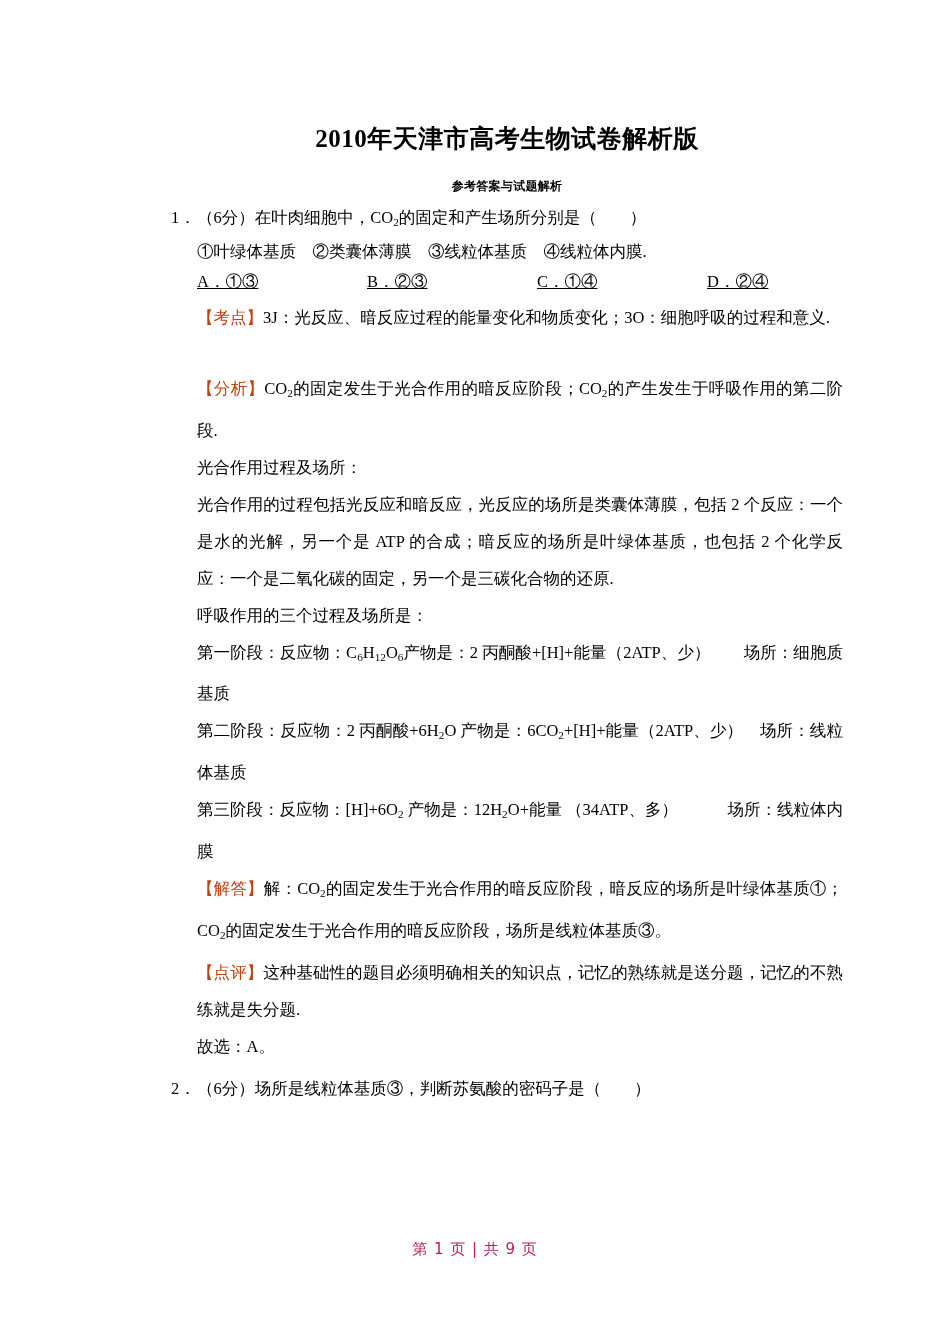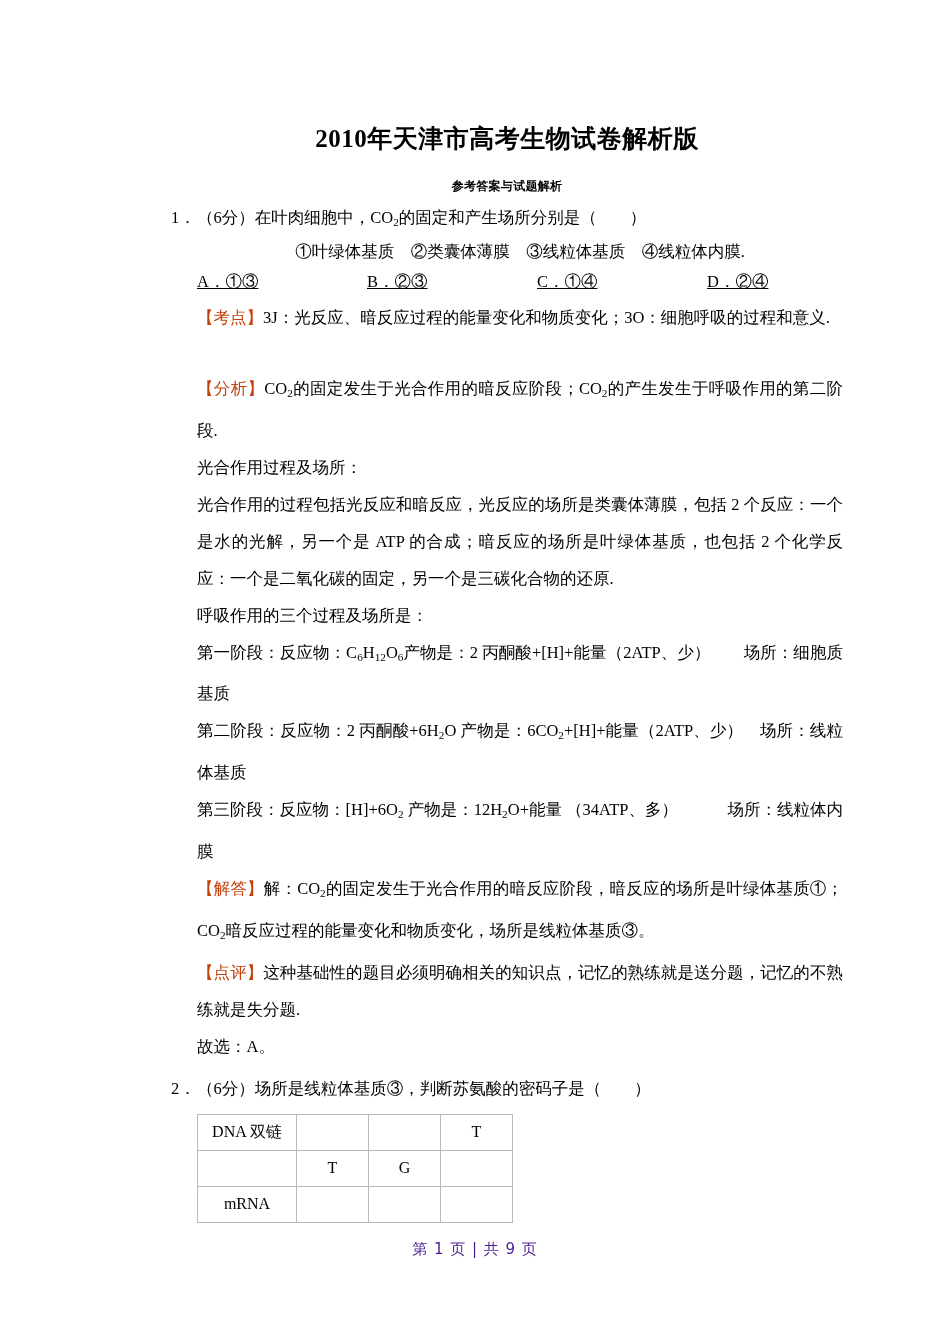--- a/index.html
+++ b/index.html
@@ -80,7 +80,6 @@
   }
   .q-indent {
     padding-left: 26px;
-    text-align: center;
   }
 
   

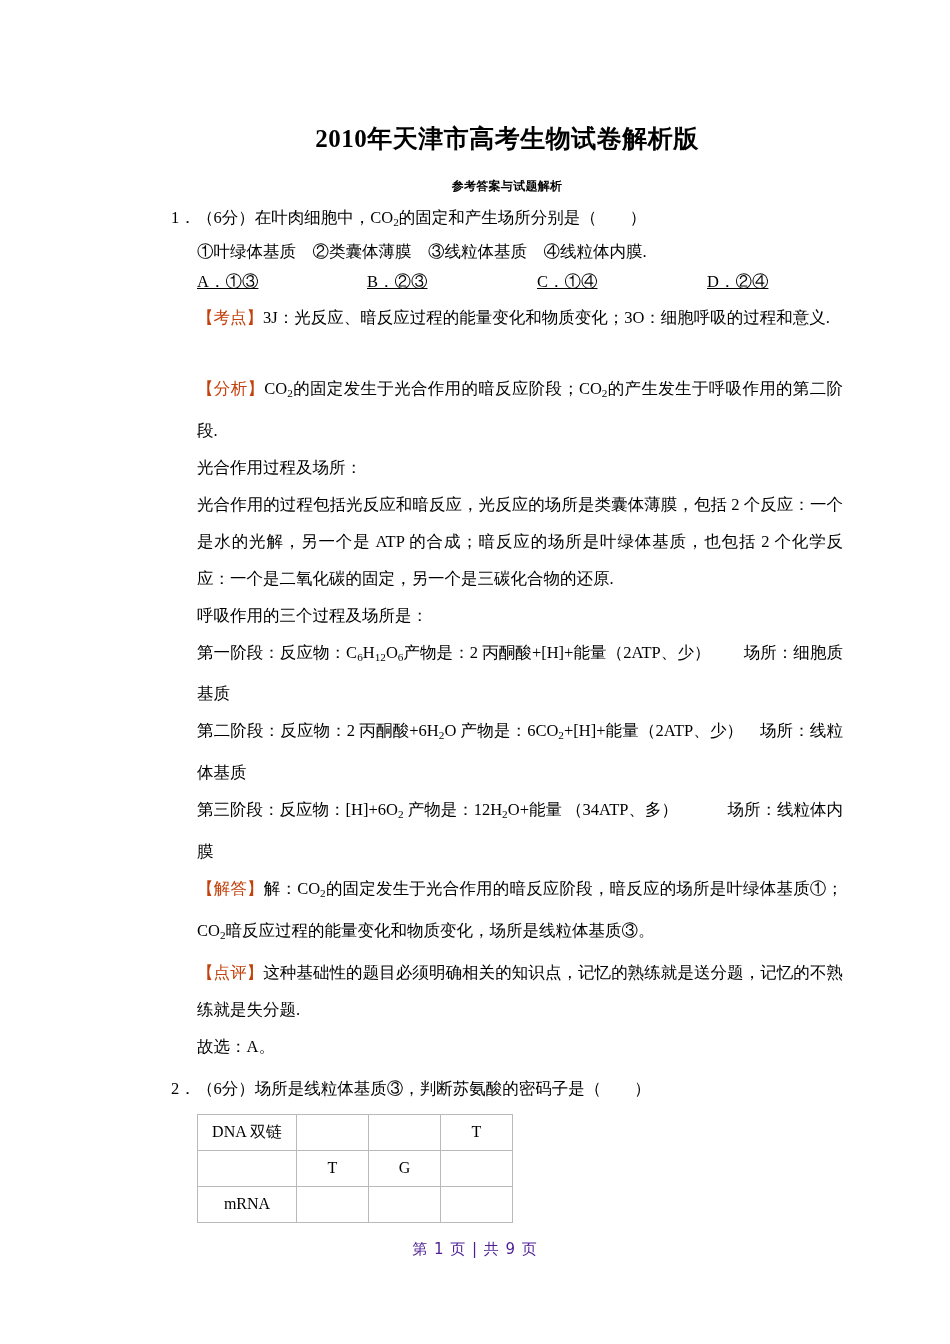--- a/index.html
+++ b/index.html
@@ -201,7 +201,7 @@
 
       <div class="para"><span>第三阶段：反应物：[H]+6O</span><sub>2</sub><span> 产物是：12H</span><sub>2</sub><span>O+能量 （34ATP、多）　　　场所：线粒体内膜</span></div>
 
-      <div class="para"><span class="tag">【解答】</span><span>解：CO</span><sub>2</sub><span>的固定发生于光合作用的暗反应阶段，暗反应的场所是叶绿体基质①；CO</span><sub>2</sub><span>暗反应过程的能量变化和物质变化，场所是线粒体基质③。</span></div>
+      <div class="para"><span class="tag">【解答】</span><span>解：CO</span><sub>2</sub><span>的固定发生于光合作用的暗反应阶段，暗反应的场所是叶绿体基质①；CO</span><sub>2</sub><span>的固定发生于光合作用的暗反应阶段，场所是线粒体基质③。</span></div>
 
       <div class="para"><span class="tag">【点评】</span><span>这种基础性的题目必须明确相关的知识点，记忆的熟练就是送分题，记忆的不熟练就是失分题.</span></div>
 

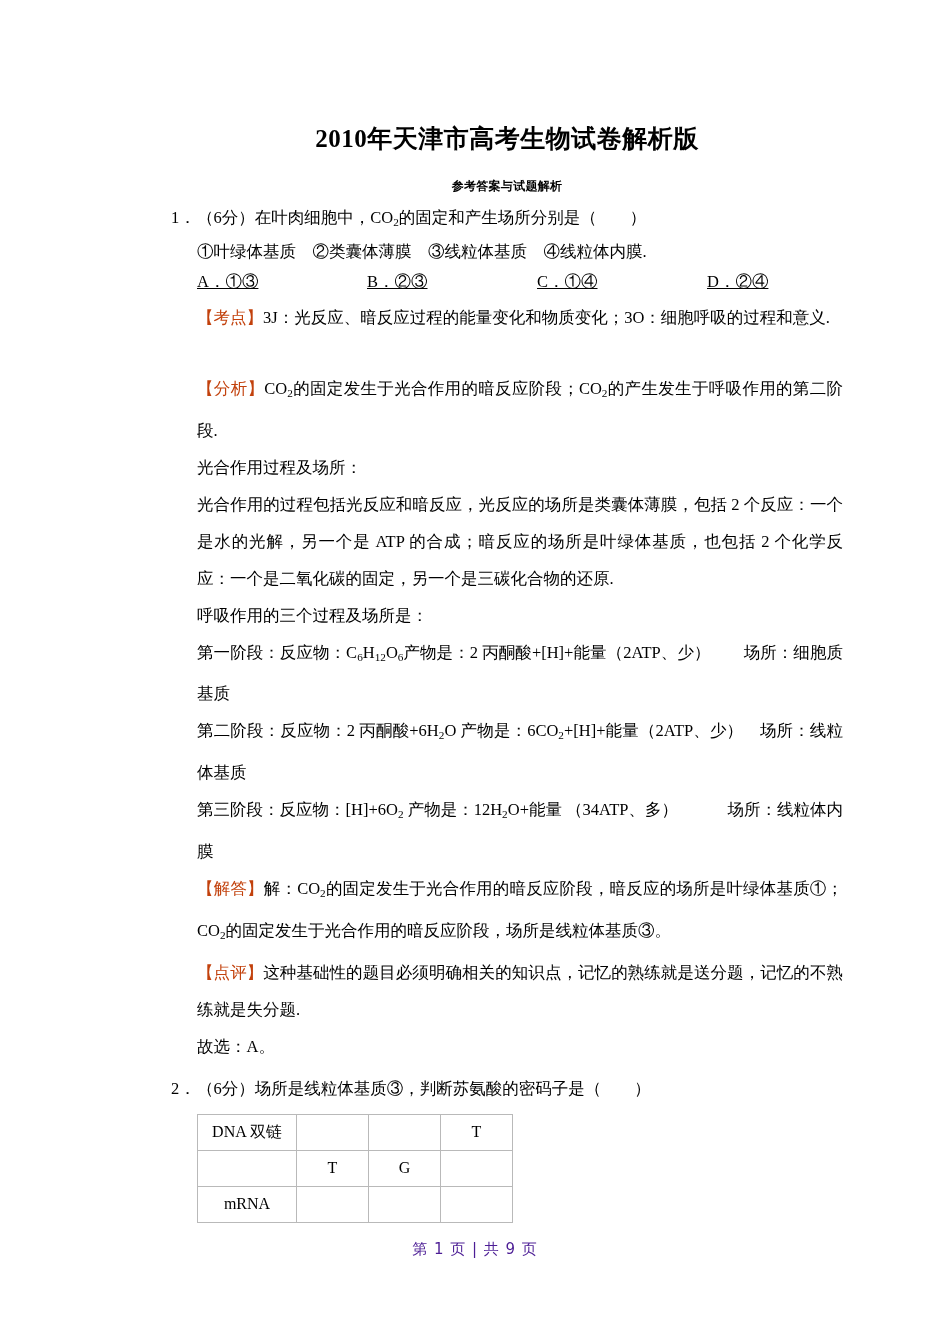--- a/index.html
+++ b/index.html
@@ -213,30 +213,6 @@
 
       <div class="q-line"><span class="q-num">2．</span><span>（6分）场所是线粒体基质③，判断苏氨酸的密码子是（　　）</span></div>
 
-      <div class="tbl-wrap">
-        <table class="data-table">
-          <tbody>
-            <tr>
-              <td class="col-label no-bottom">DNA 双链</td>
-              <td class="col-cell"></td>
-              <td class="col-cell"></td>
-              <td class="col-cell">T</td>
-            </tr>
-            <tr>
-              <td class="col-label no-top"></td>
-              <td class="col-cell">T</td>
-              <td class="col-cell">G</td>
-              <td class="col-cell"></td>
-            </tr>
-            <tr>
-              <td class="col-label">mRNA</td>
-              <td class="col-cell"></td>
-              <td class="col-cell"></td>
-              <td class="col-cell"></td>
-            </tr>
-          </tbody>
-        </table>
-      </div>
 
     </div>
 

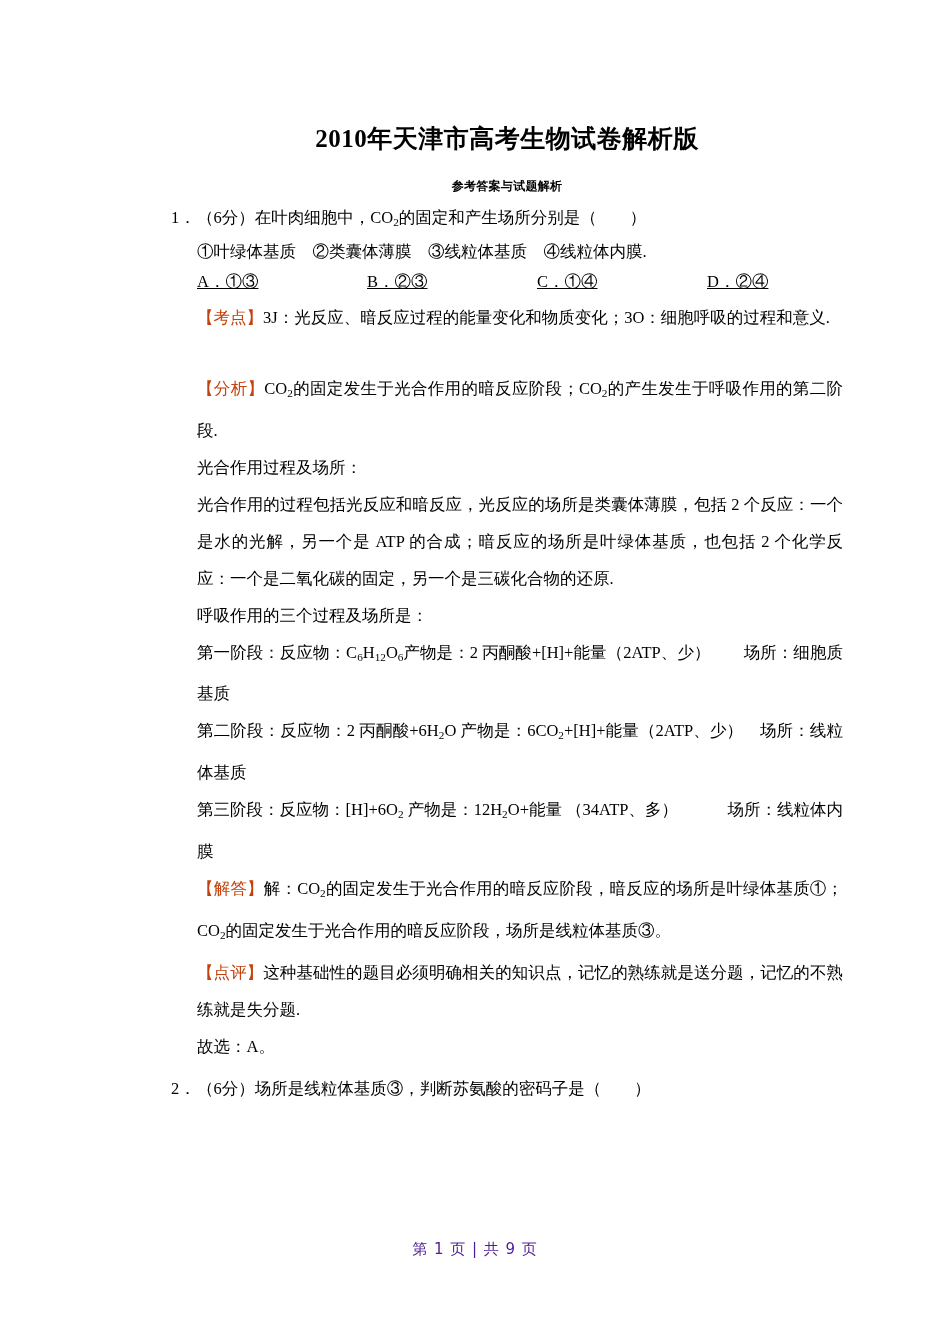--- a/index.html
+++ b/index.html
@@ -155,7 +155,7 @@
     text-align: center;
     font-size: 15px;
     font-family: "DejaVu Sans", "Liberation Sans", sans-serif;
-    color: #4c1d95;
+    color: #be185d;
     letter-spacing: 1px;
   }
 </style>

